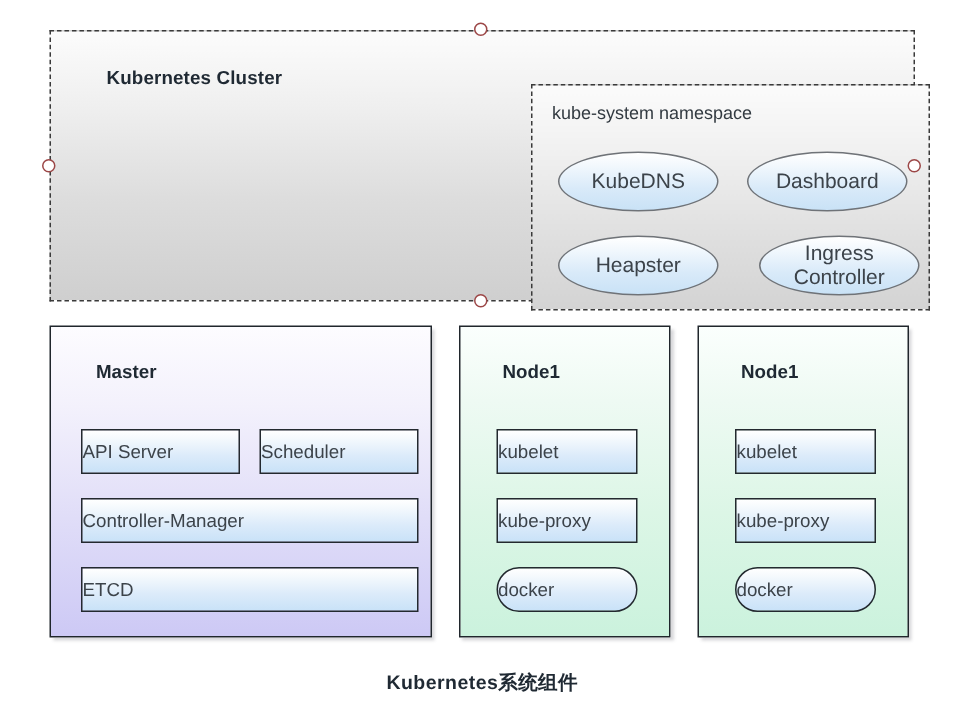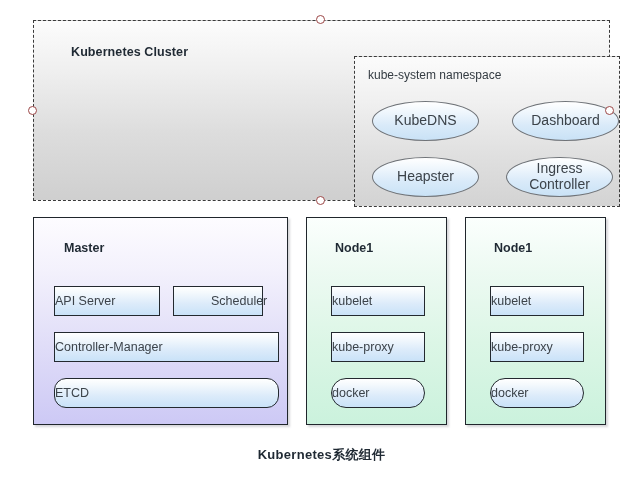--- a/index.html
+++ b/index.html
@@ -92,7 +92,7 @@
     box-sizing: border-box;
   }
   #ellipse-kubedns   { left: 17px;  top: 44px; }
-  #ellipse-dashboard { left: 157px; top: 44px; }
+  #ellipse-dashboard { left: 143px; top: 44px; }
   #ellipse-heapster  { left: 17px;  top: 100px; }
   #ellipse-ingress   { left: 151px; top: 100px; }
 

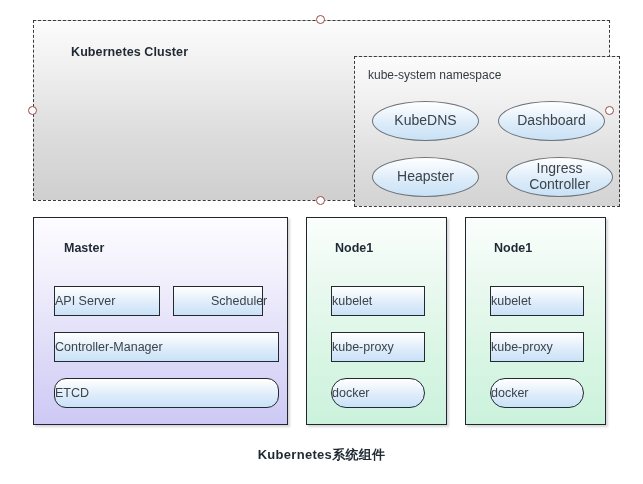--- a/index.html
+++ b/index.html
@@ -147,7 +147,7 @@
     color: #3c434a;
   }
   #comp-api-server   { left: 20px; top: 68px;  width: 106px; height: 30px; }
-  #comp-scheduler    { left: 139px; top: 68px; width: 90px; height: 30px; padding-left: 37px; }
+  #comp-scheduler    { left: 139px; top: 68px; width: 106px; height: 30px; }
   #comp-ctrl-manager { left: 20px; top: 114px; width: 225px; height: 30px; }
   #comp-etcd         { left: 20px; top: 160px; width: 225px; height: 30px; border-radius: 12px; }
 

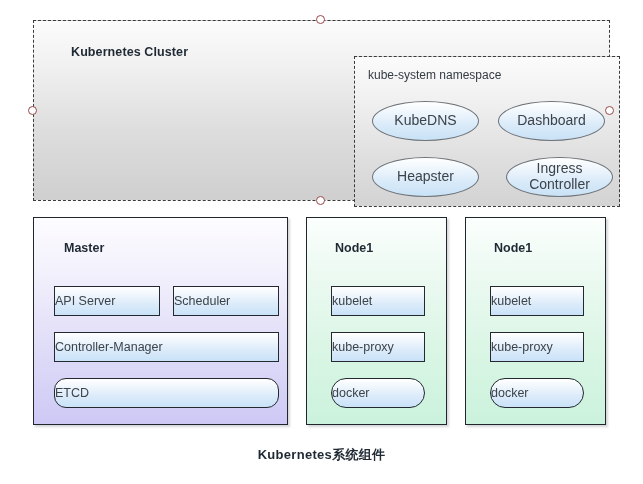--- a/index.html
+++ b/index.html
@@ -149,7 +149,7 @@
   #comp-api-server   { left: 20px; top: 68px;  width: 106px; height: 30px; }
   #comp-scheduler    { left: 139px; top: 68px; width: 106px; height: 30px; }
   #comp-ctrl-manager { left: 20px; top: 114px; width: 225px; height: 30px; }
-  #comp-etcd         { left: 20px; top: 160px; width: 225px; height: 30px; border-radius: 12px; }
+  #comp-etcd         { left: 20px; top: 160px; width: 225px; height: 30px; }
 
   .node-comp { left: 24px; width: 94px; height: 30px; }
   .node-comp.r1 { top: 68px; }

